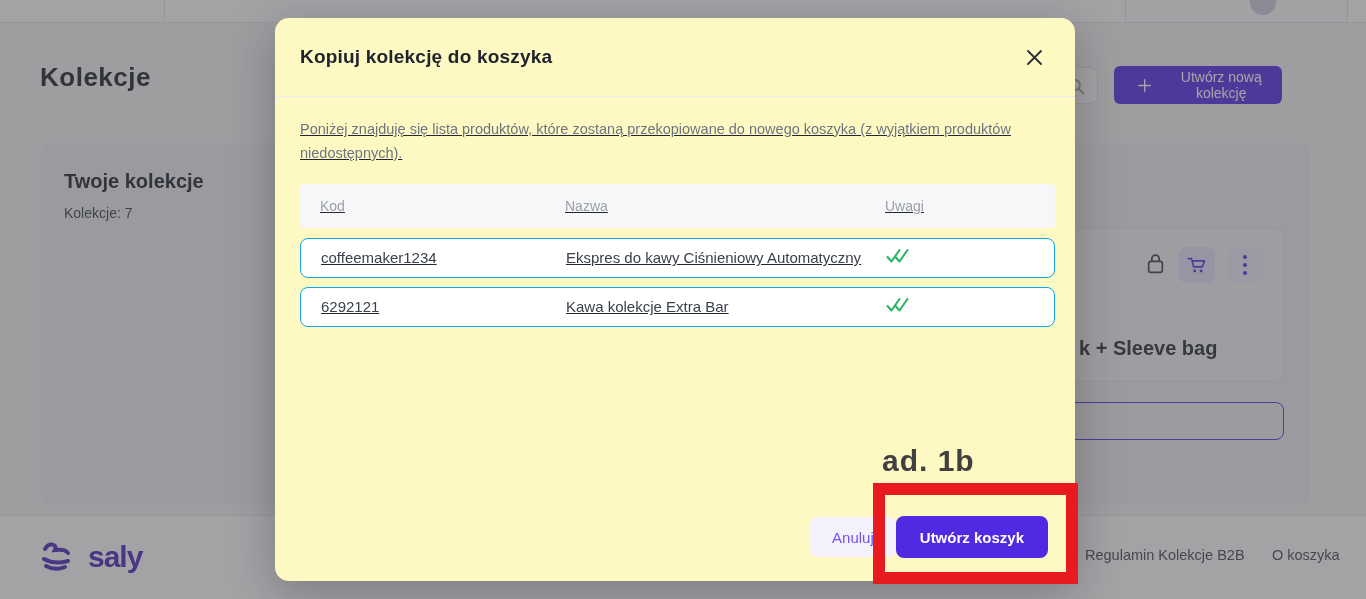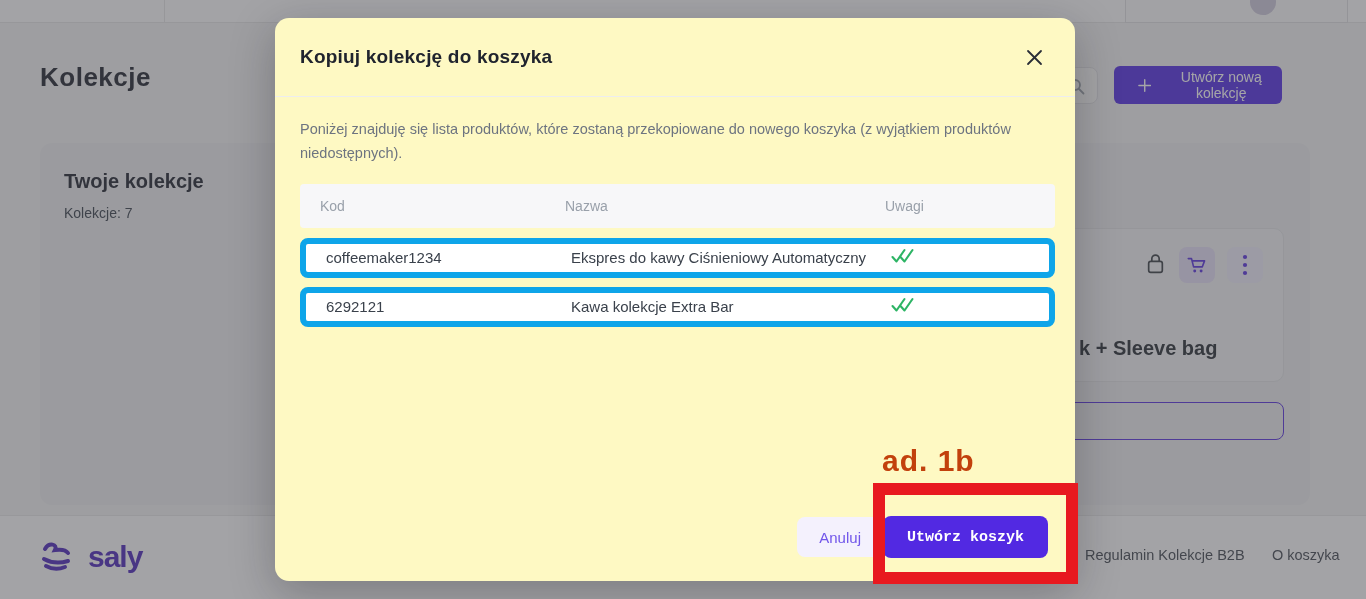--- a/index.html
+++ b/index.html
@@ -47,7 +47,7 @@
   .modal-header { height:79px; display:flex; align-items:center; justify-content:space-between; padding:0 28px 0 25px; border-bottom:1px solid #ededf0; }
   .modal-title { font-size:19px; font-weight:bold; color:#20242e; letter-spacing:.2px; }
   .modal-close { background:none; border:none; cursor:pointer; width:26px; height:26px; display:flex; align-items:center; justify-content:center; }
-  .modal-body { padding:21px 20px 0 25px; }
+  .modal-body { padding:21px 20px 0 25px;text-decoration:underline; }
   .modal-desc { font-size:14.5px; color:#6d7480; line-height:1.65; margin-bottom:18px; max-width:730px; }
   .tbl-head { display:grid; grid-template-columns:245px 320px 1fr; align-items:center; height:44px; background:#f7f7f9; border-radius:4px; padding-left:20px; color:#99a0aa; font-size:14px; }
   .tbl-rows { margin-top:10px; }

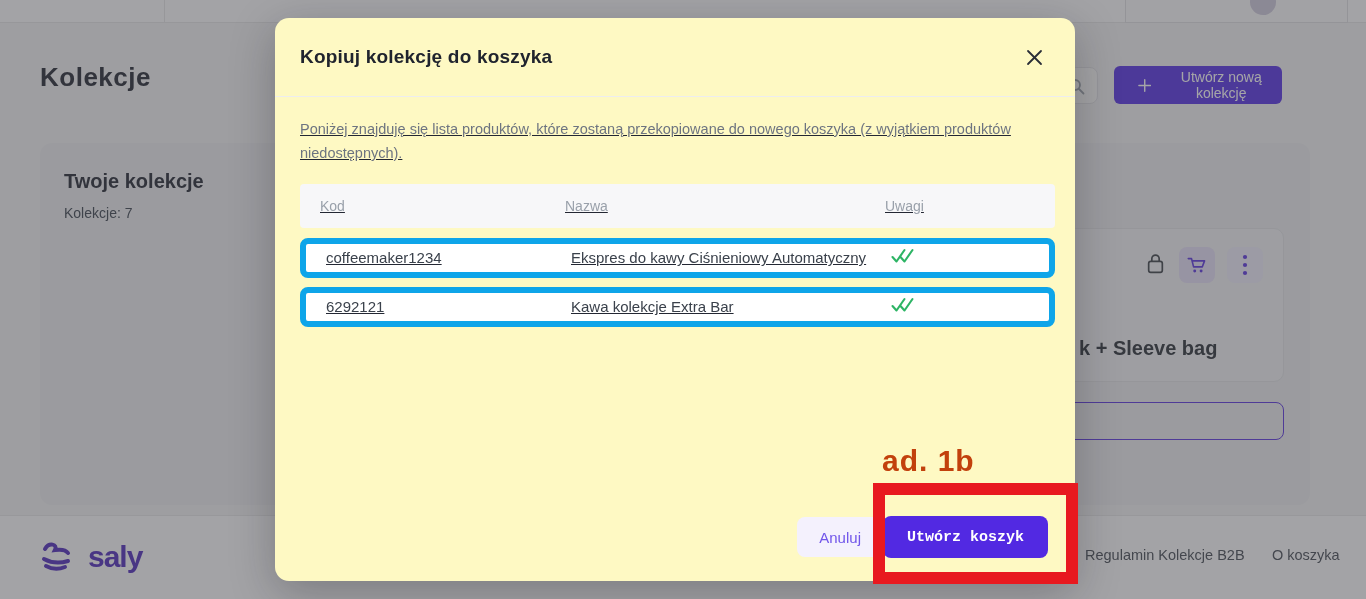--- a/index.html
+++ b/index.html
@@ -51,7 +51,7 @@
   .modal-desc { font-size:14.5px; color:#6d7480; line-height:1.65; margin-bottom:18px; max-width:730px; }
   .tbl-head { display:grid; grid-template-columns:245px 320px 1fr; align-items:center; height:44px; background:#f7f7f9; border-radius:4px; padding-left:20px; color:#99a0aa; font-size:14px; }
   .tbl-rows { margin-top:10px; }
-  .tbl-row { display:grid; grid-template-columns:245px 320px 1fr; align-items:center; height:40px; border:6px solid #0ea5e9; border-radius:8px; margin-bottom:9px; padding-left:20px; font-size:15px; color:#3a414b; background:#fff; }
+  .tbl-row { display:grid; grid-template-columns:245px 320px 1fr; align-items:center; height:40px; border:1px solid #0ea5e9; border-radius:8px; margin-bottom:9px; padding-left:20px; font-size:15px; color:#3a414b; background:#fff; }
   .modal-actions { position:absolute; right:27px; bottom:23px; display:flex; align-items:center; gap:0; }
   .btn-cancel { height:40px; padding:0 22px; background:#f4f1fd; color:#7156ea; border:none; border-radius:8px; font-family:"Liberation Sans",sans-serif; font-size:15px; cursor:pointer; }
   .btn-confirm { height:42px; padding:0 24px; background:#5229e2; color:#fff; border:none; border-radius:8px; font-family:Liberation Mono, monospace; font-size:15px; font-weight:bold; cursor:pointer; }

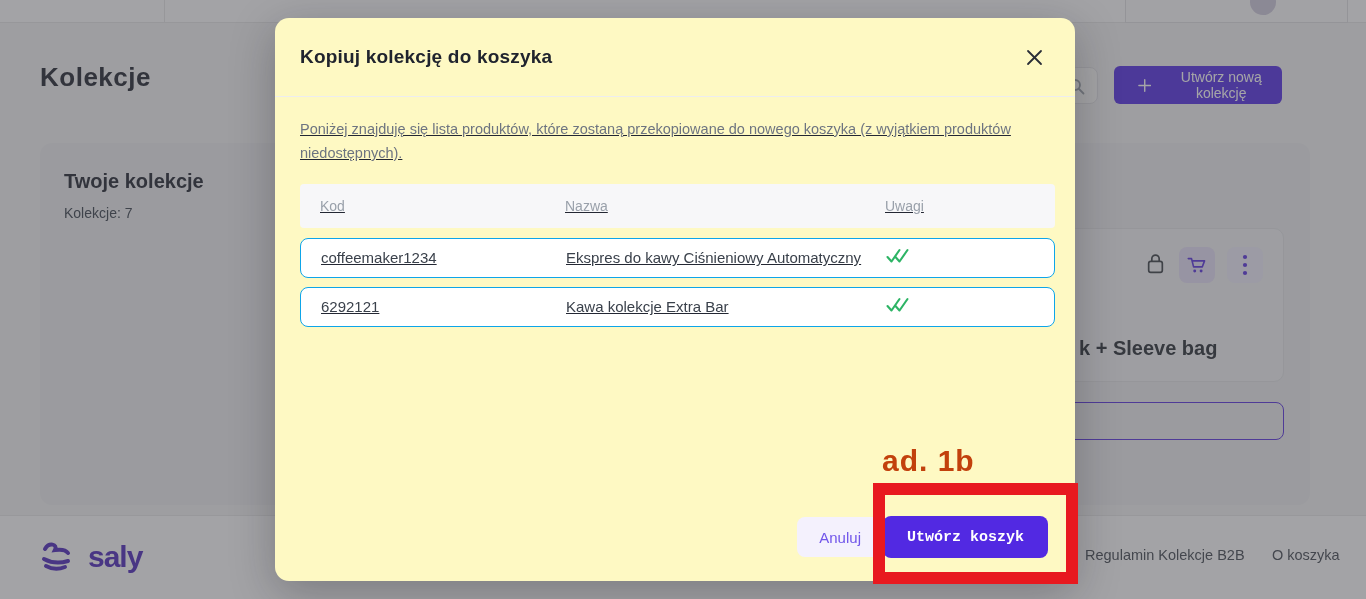--- a/index.html
+++ b/index.html
@@ -56,7 +56,7 @@
   .btn-cancel { height:40px; padding:0 22px; background:#f4f1fd; color:#7156ea; border:none; border-radius:8px; font-family:"Liberation Sans",sans-serif; font-size:15px; cursor:pointer; }
   .btn-confirm { height:42px; padding:0 24px; background:#5229e2; color:#fff; border:none; border-radius:8px; font-family:Liberation Mono, monospace; font-size:15px; font-weight:bold; cursor:pointer; }
   
-  .ann-label { position:absolute; left:882px; top:444px; z-index:30; font-size:30px; font-weight:bold; color:#c2410c; letter-spacing:1px; }
+  .ann-label { position:absolute; left:882px; top:444px; z-index:30; font-size:30px; font-weight:bold; color:#404040; letter-spacing:1px; }
   .ann-rect { position:absolute; left:873px; top:483px; width:205px; height:101px; border:12px solid #e8191f; z-index:30; pointer-events:none; }
 </style>
 </head>

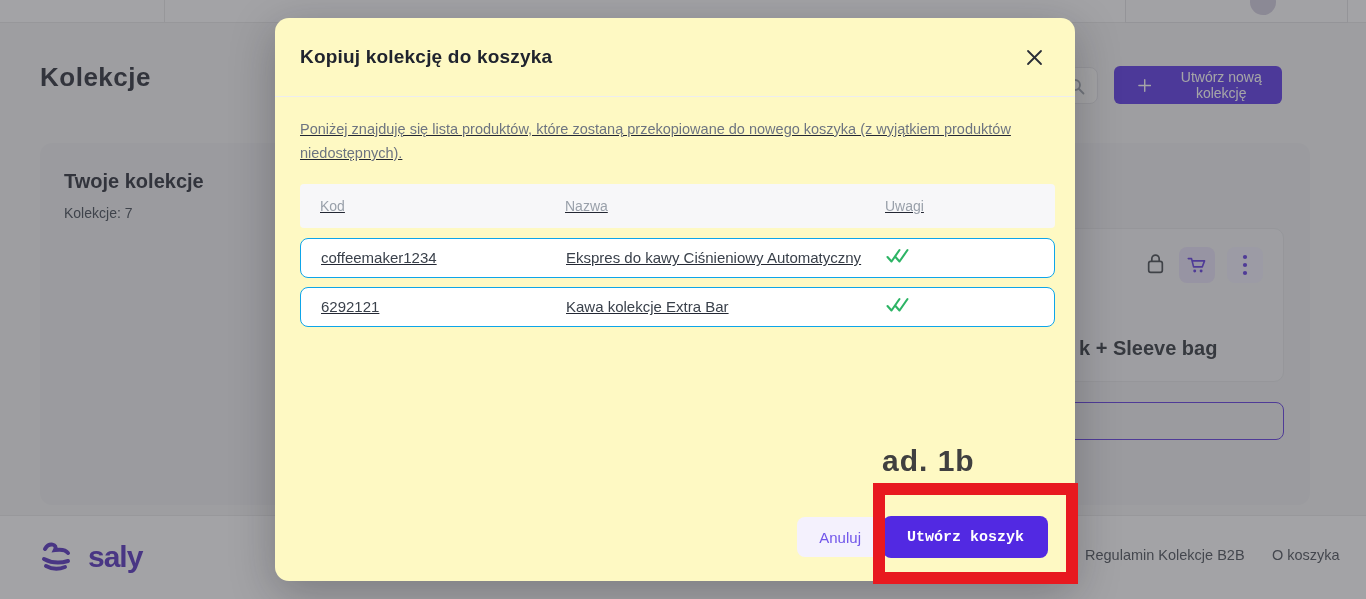--- a/index.html
+++ b/index.html
@@ -54,7 +54,7 @@
   .tbl-row { display:grid; grid-template-columns:245px 320px 1fr; align-items:center; height:40px; border:1px solid #0ea5e9; border-radius:8px; margin-bottom:9px; padding-left:20px; font-size:15px; color:#3a414b; background:#fff; }
   .modal-actions { position:absolute; right:27px; bottom:23px; display:flex; align-items:center; gap:0; }
   .btn-cancel { height:40px; padding:0 22px; background:#f4f1fd; color:#7156ea; border:none; border-radius:8px; font-family:"Liberation Sans",sans-serif; font-size:15px; cursor:pointer; }
-  .btn-confirm { height:42px; padding:0 24px; background:#5229e2; color:#fff; border:none; border-radius:8px; font-family:Liberation Mono, monospace; font-size:15px; font-weight:bold; cursor:pointer; }
+  .btn-confirm { height:42px; padding:0 24px; background:#5229e2; color:#fff; border:none; border-radius:8px; font-family:Liberation Sans, sans-serif; font-size:15px; font-weight:bold; cursor:pointer; }
   
   .ann-label { position:absolute; left:882px; top:444px; z-index:30; font-size:30px; font-weight:bold; color:#404040; letter-spacing:1px; }
   .ann-rect { position:absolute; left:873px; top:483px; width:205px; height:101px; border:12px solid #e8191f; z-index:30; pointer-events:none; }

